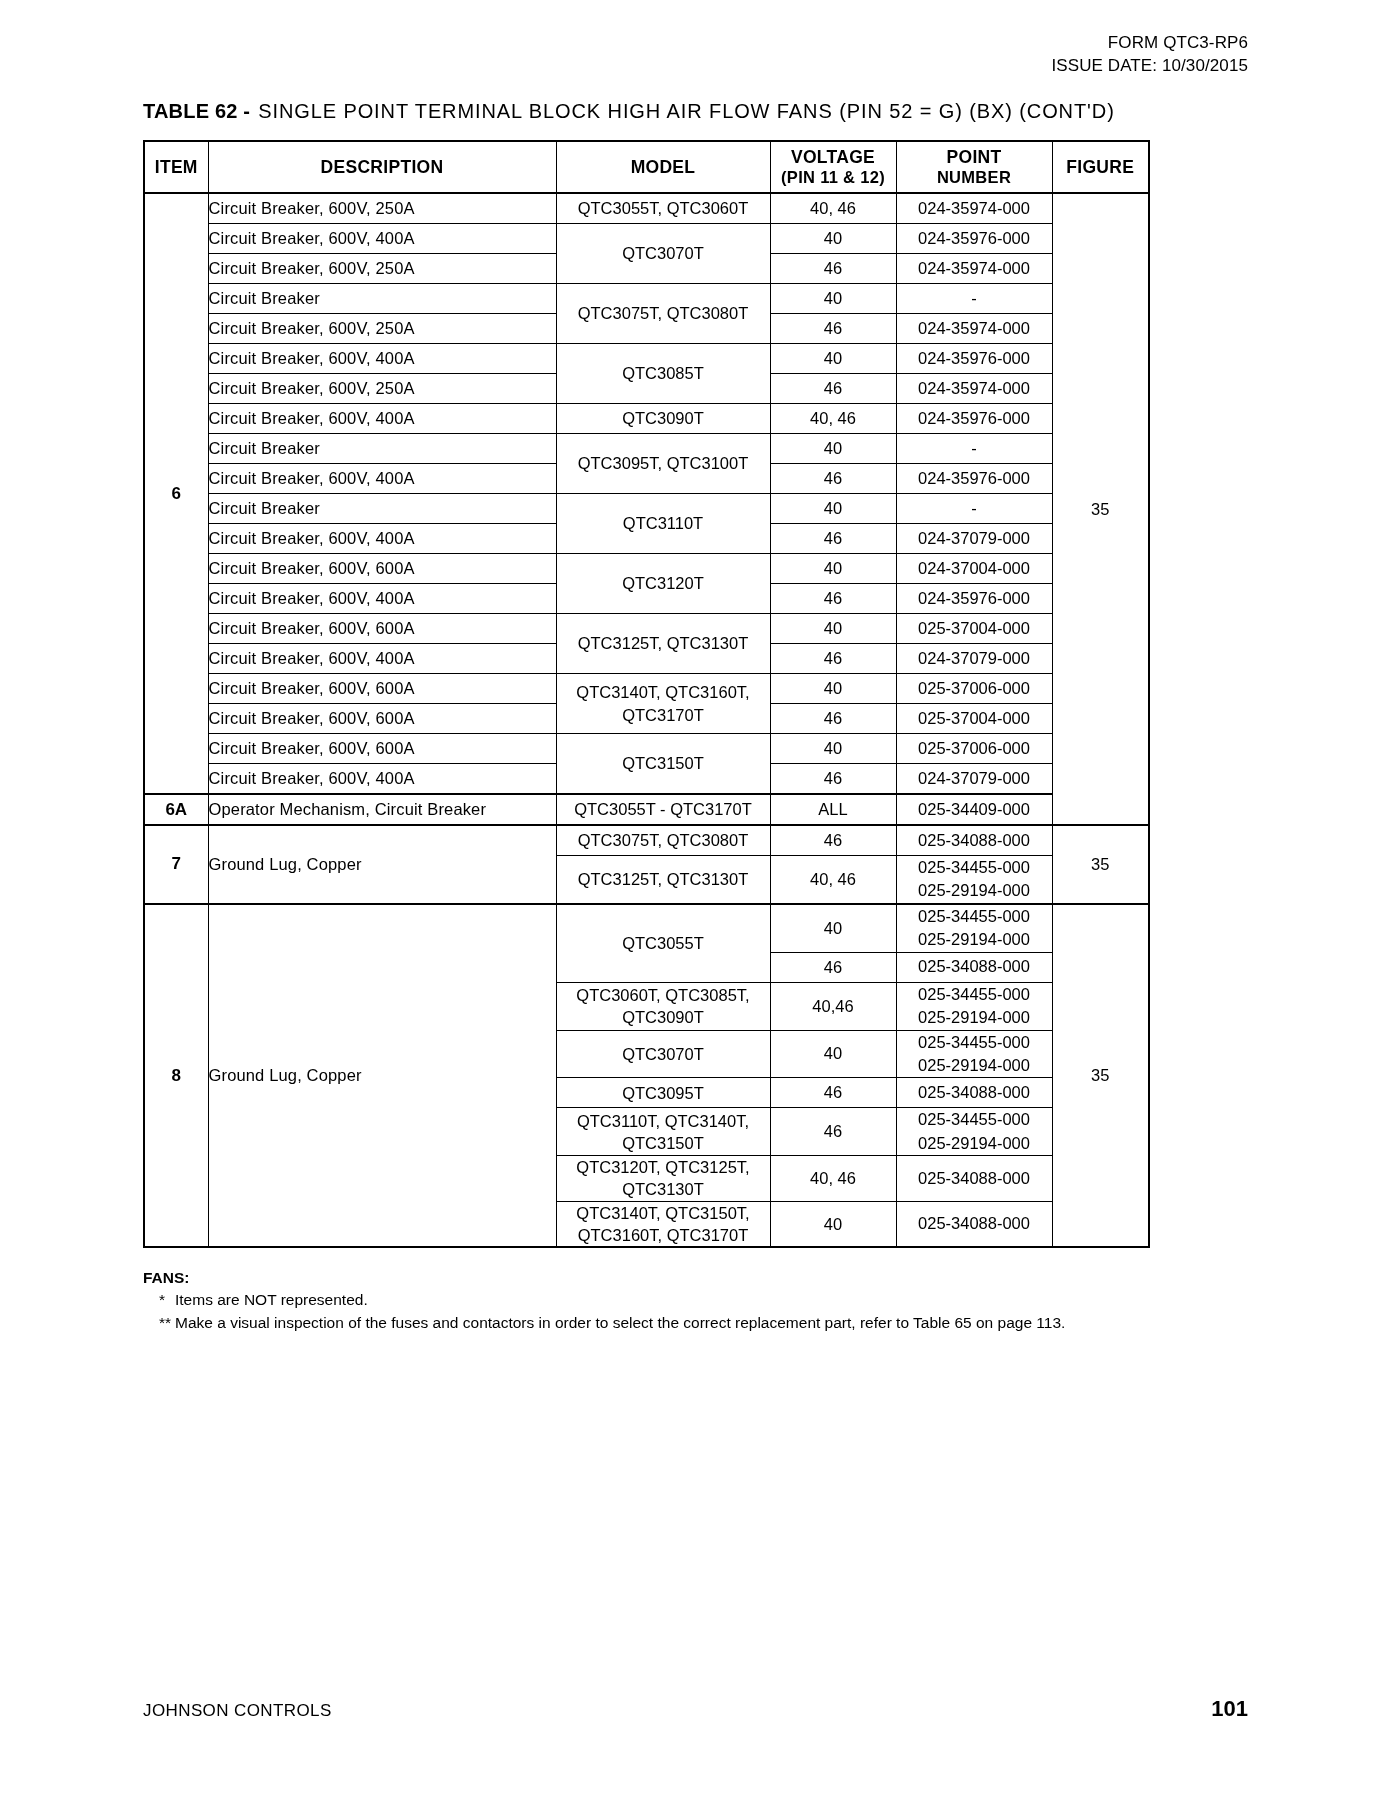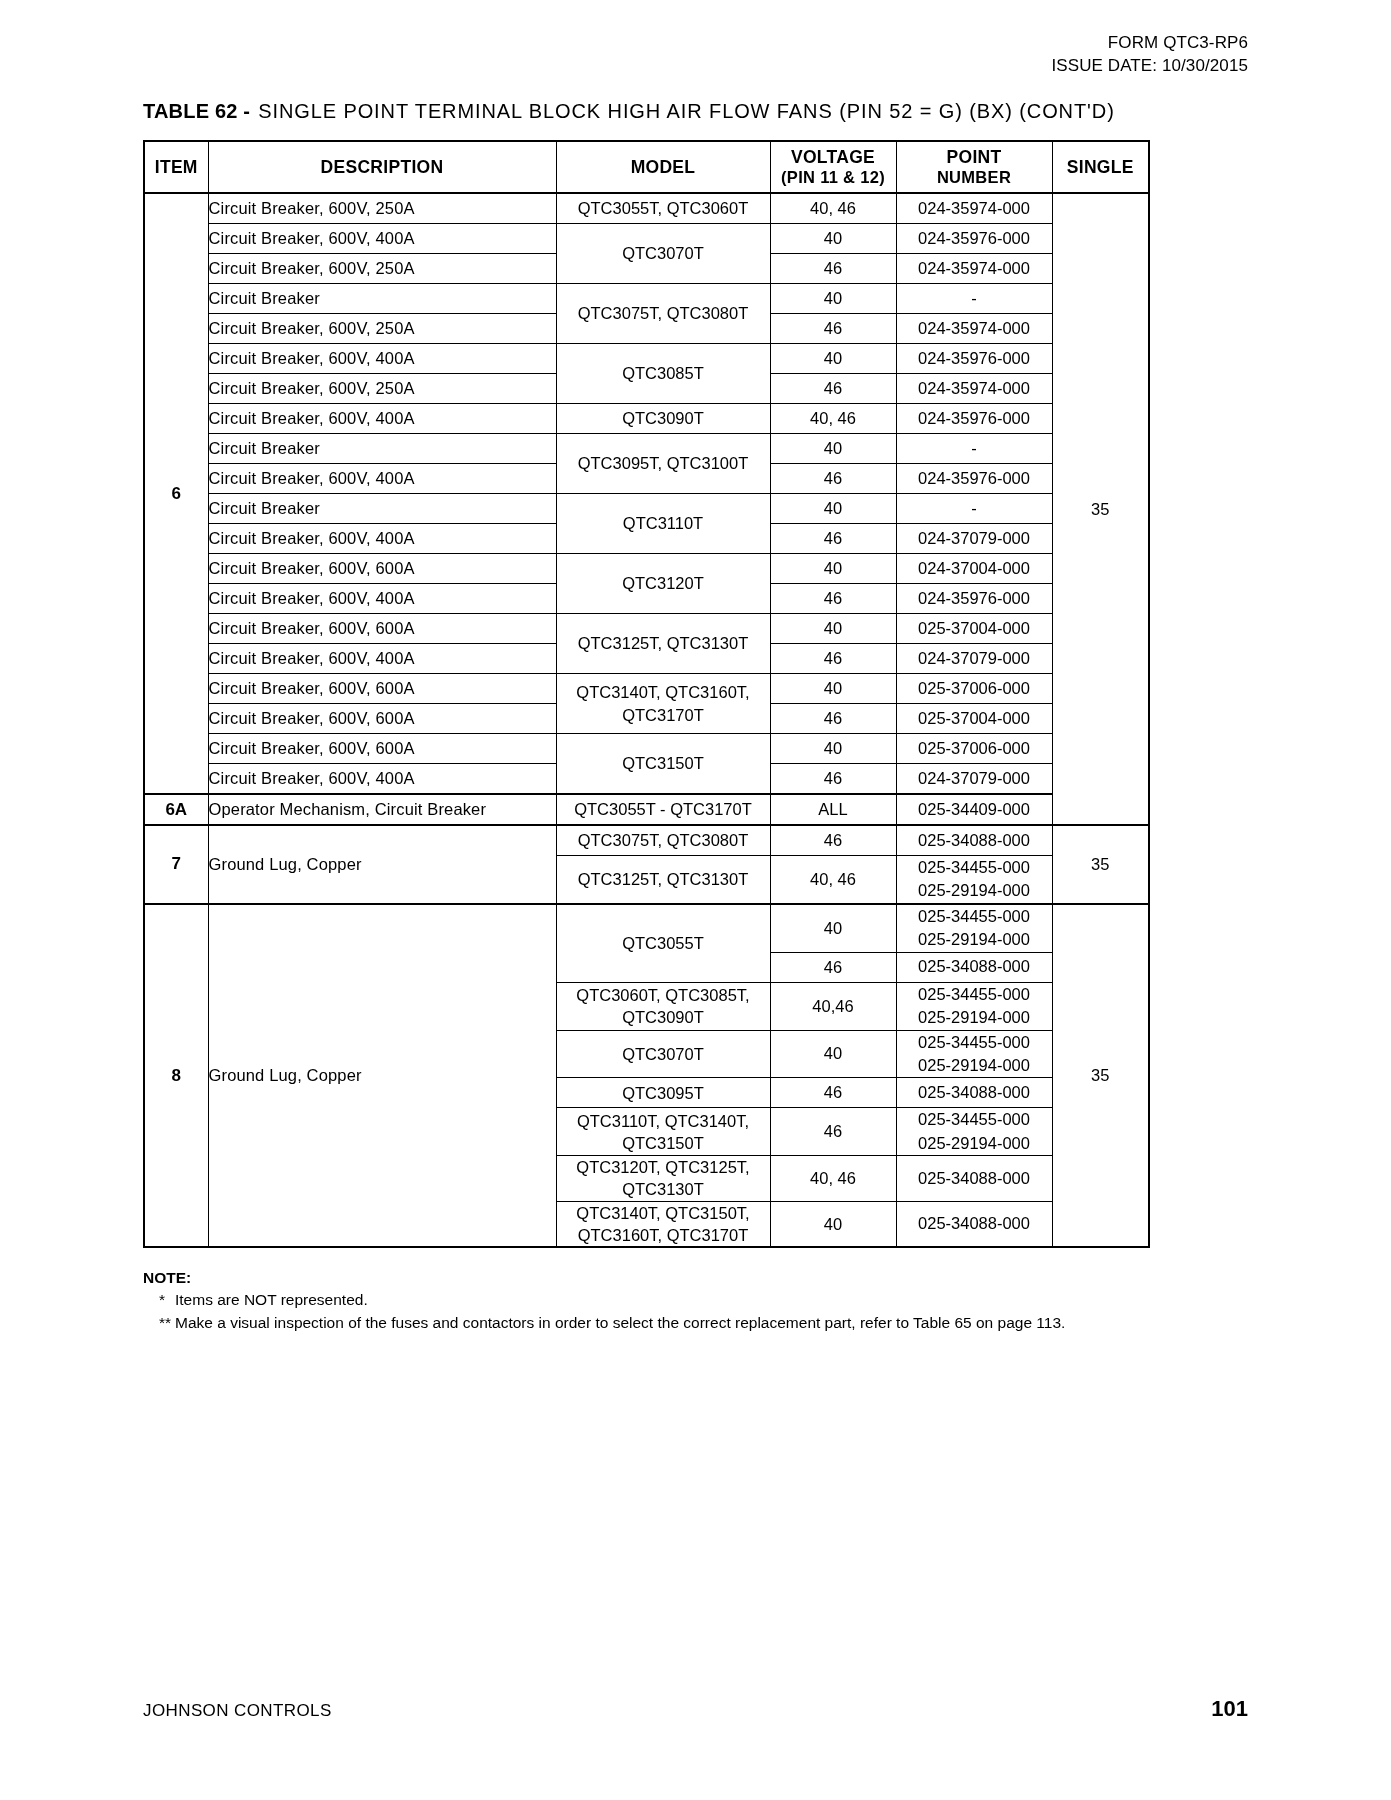--- a/index.html
+++ b/index.html
@@ -179,7 +179,7 @@
             <span>POINT</span>
             <span class="th-sub">NUMBER</span>
           </th>
-          <th class="th-right">SINGLE</th>
+          <th class="th-right">FIGURE</th>
         </tr>
       </thead>
       <tbody id="tbody">

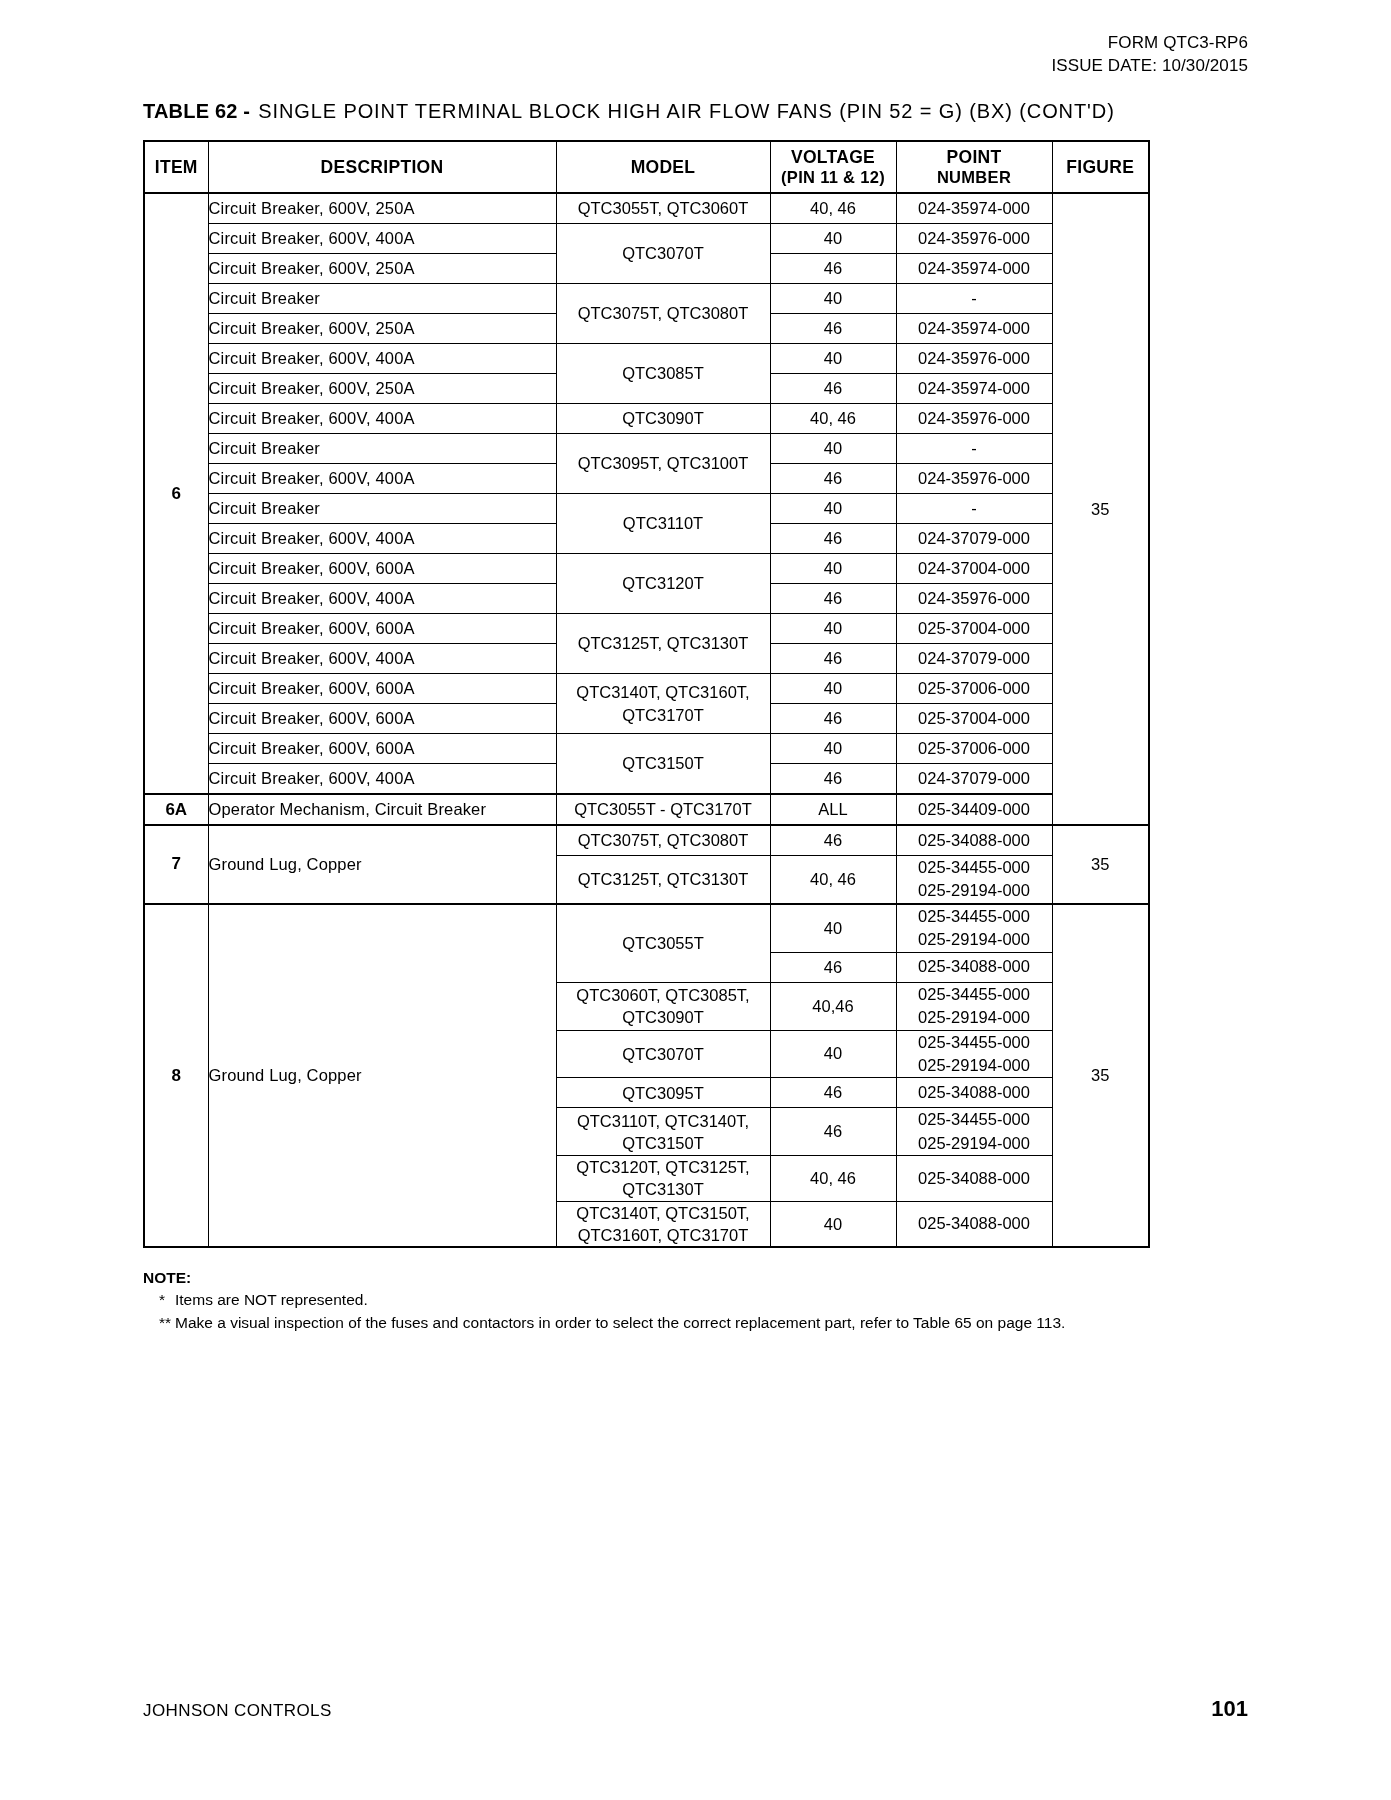--- a/index.html
+++ b/index.html
@@ -594,7 +594,7 @@
   </div>
 
   <div class="notes">
-    <div class="note-title">NOTE:</div>
+    <div class="note-title">FANS:</div>
     <div class="note-line">
       <span class="mark">*</span><span>Items are NOT represented.</span>
     </div>

